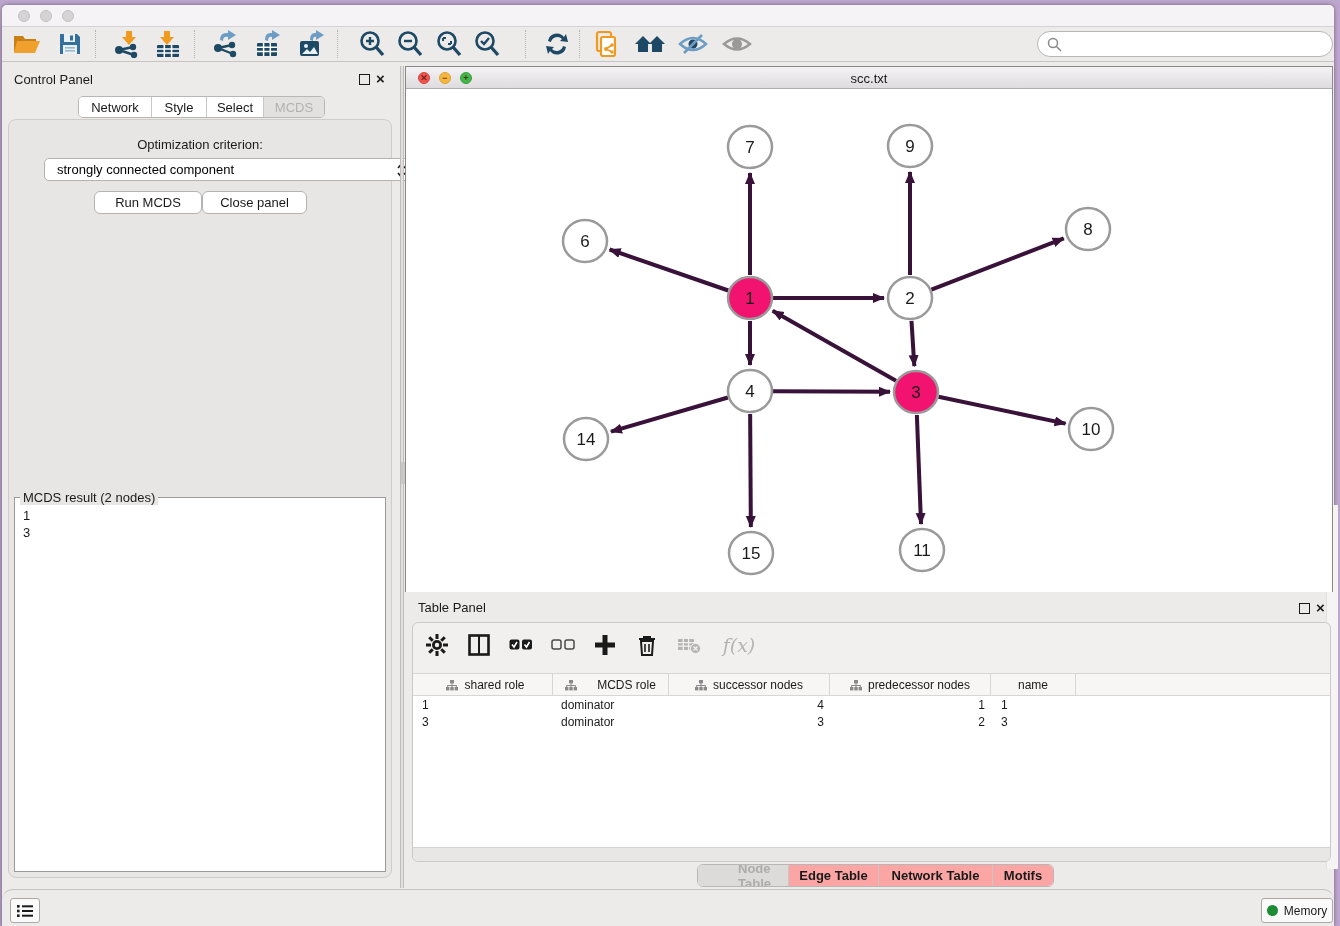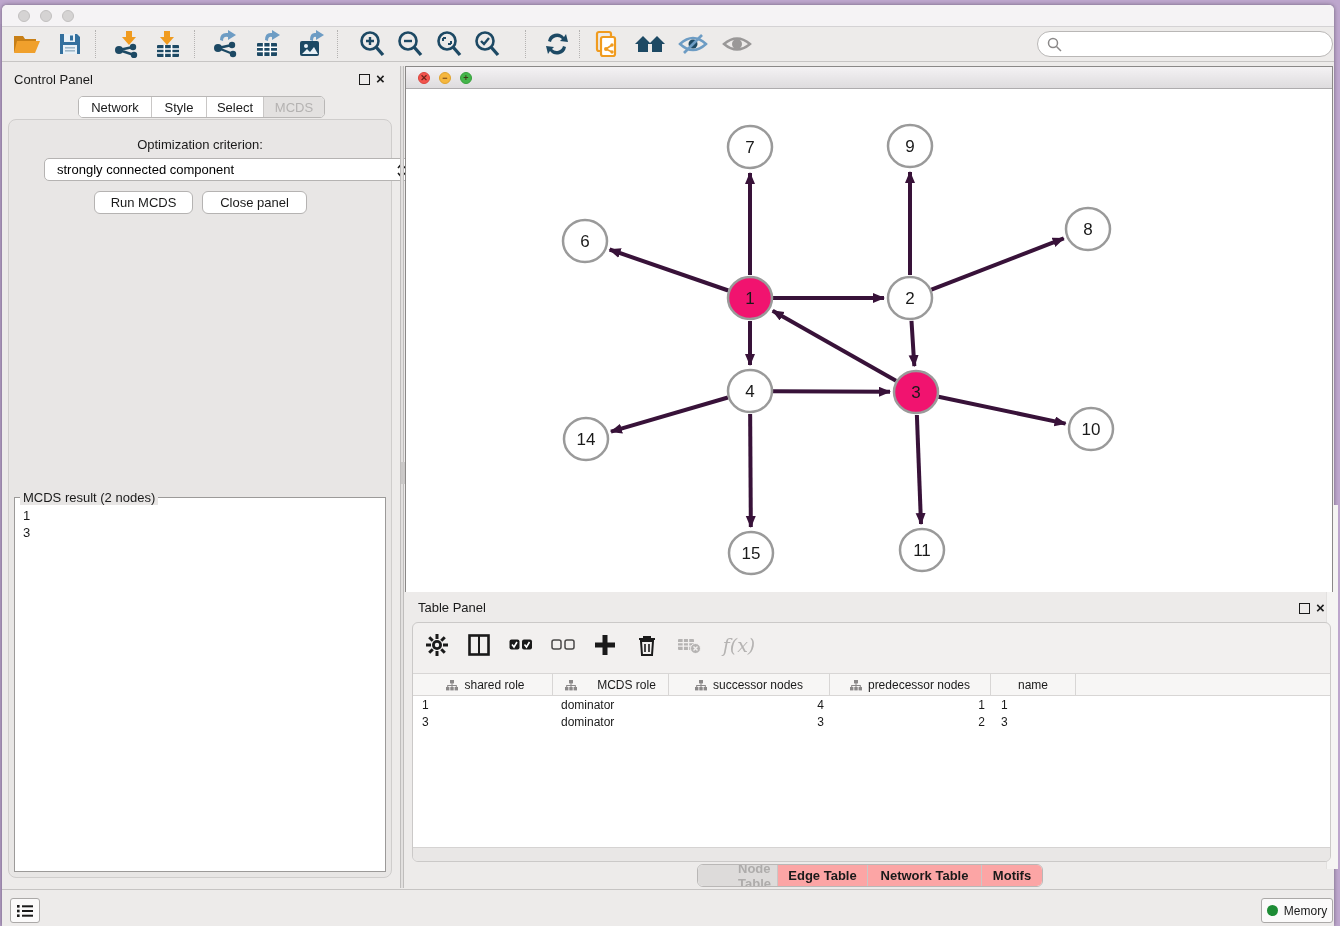--- a/index.html
+++ b/index.html
@@ -272,6 +272,7 @@
     <span class="light" style="left:12px;background:#f4544d;border:1px solid #d8443e;">✕</span>
     <span class="light" style="left:33px;background:#f6b73e;border:1px solid #dfa32f;">−</span>
     <span class="light" style="left:54px;background:#44b54a;border:1px solid #36a03c;">+</span>
+    <div class="net-title">scc.txt</div>
   </div>
   <svg class="net-canvas" viewBox="0 0 926 503">
     <defs>

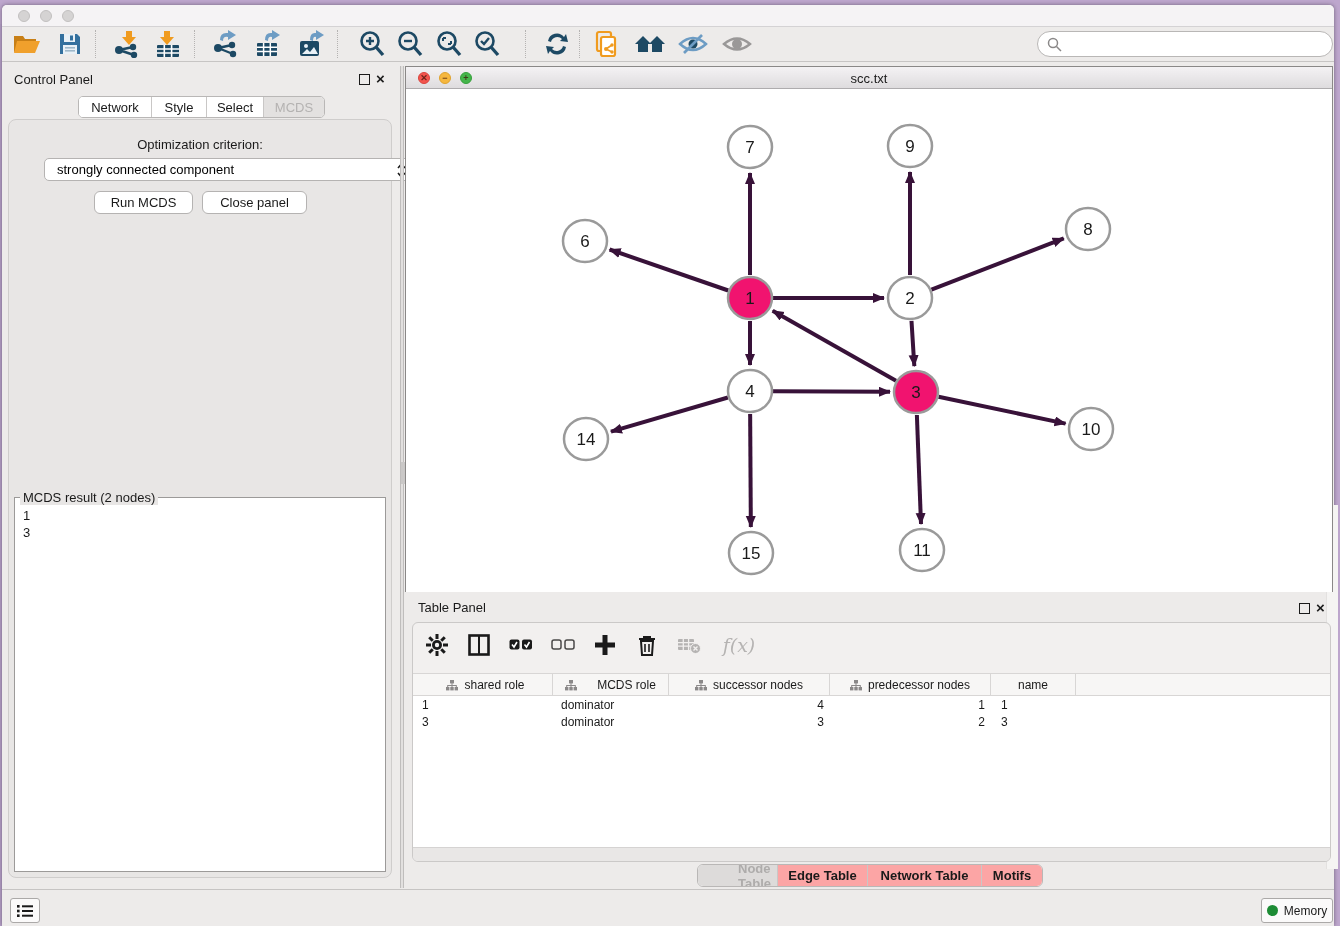--- a/index.html
+++ b/index.html
@@ -252,7 +252,7 @@
   </span>
 </div>
 
-<button class="cp-btn" style="left:94px;width:99px;">Run MCDS</button>
+<button class="cp-btn" style="left:94px;width:108px;">Run MCDS</button>
 <button class="cp-btn" style="left:202px;width:105px;">Close panel</button>
 
 <div class="mcds-group"></div>

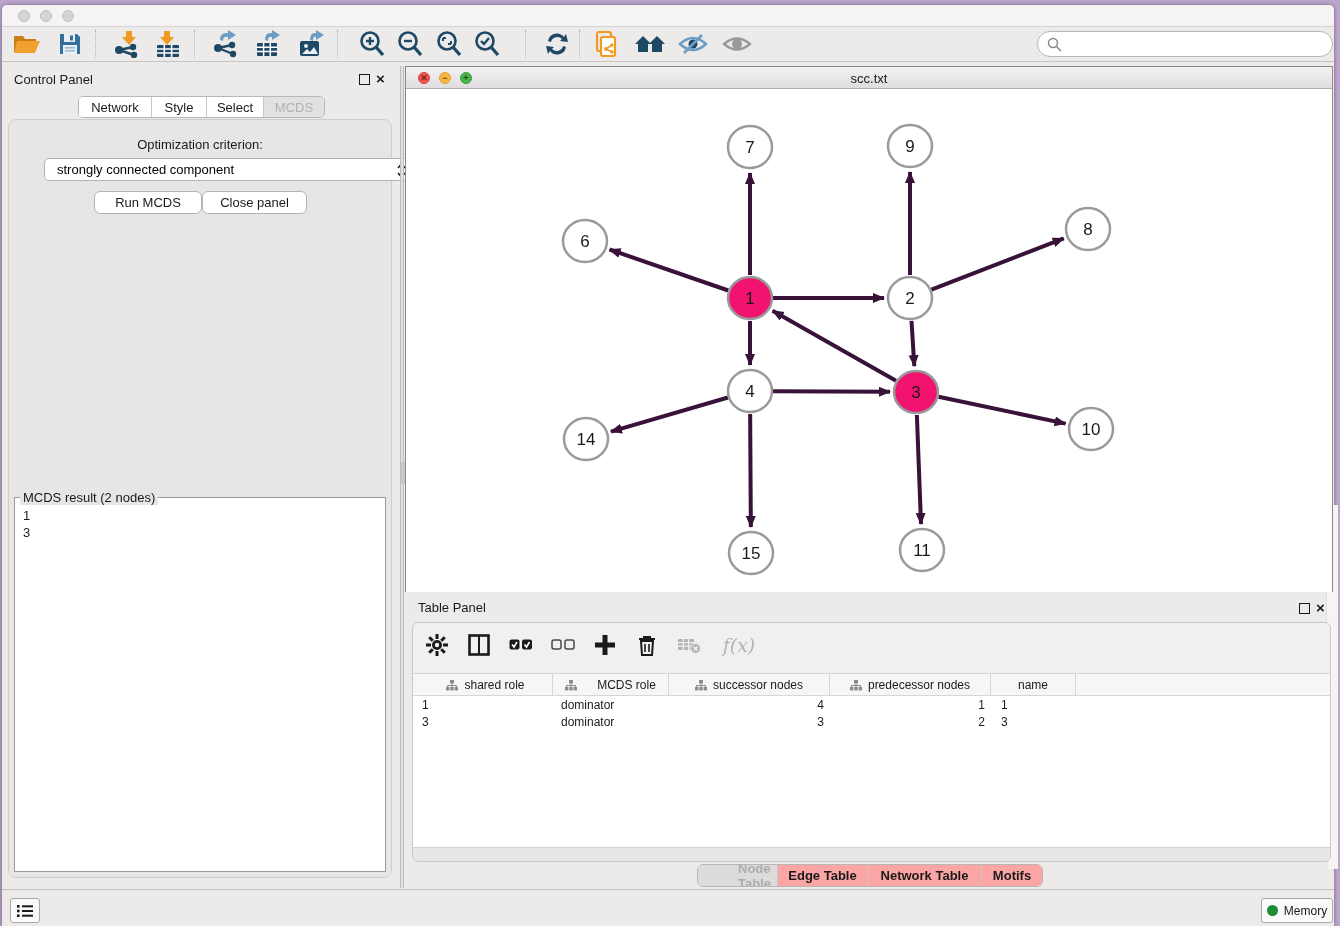--- a/index.html
+++ b/index.html
@@ -465,7 +465,7 @@
 </div>
 
 <div class="tp-tabs">
-  <div class="tp-tab selected" style="width:80px;padding-left:40px;">Node Table</div>
+  <div class="tp-tab selected" style="width:91px;padding-left:40px;">Node Table</div>
   <div class="tp-tab" style="width:90px;">Edge Table</div>
   <div class="tp-tab" style="width:114px;">Network Table</div>
   <div class="tp-tab" style="width:60px;">Motifs</div>

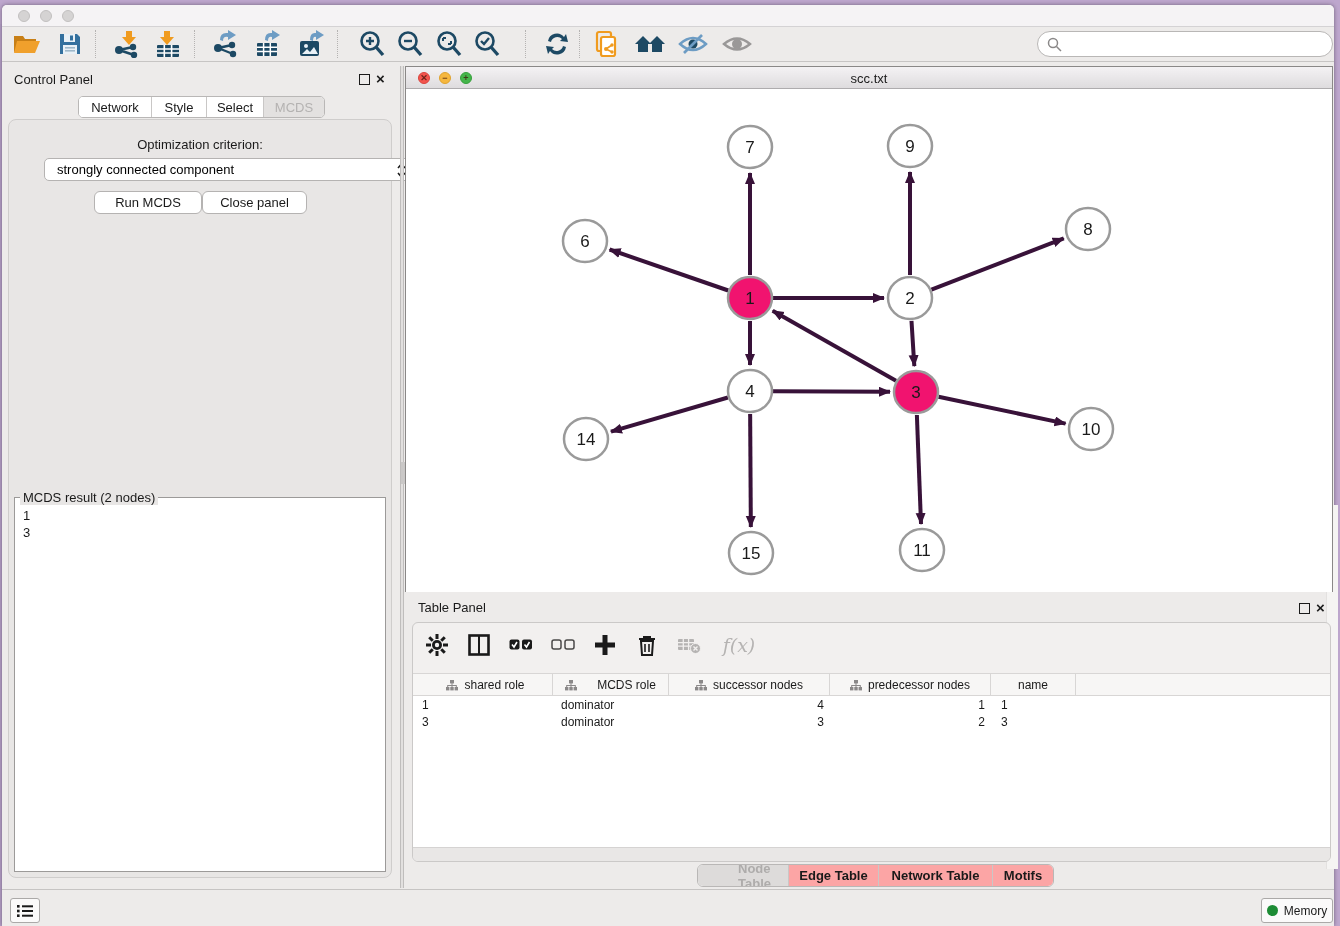--- a/index.html
+++ b/index.html
@@ -67,7 +67,7 @@
   .tp-tab.selected { background:#dddbda; color:#aeacab; }
 
   
-  .statusbar { left:2px; top:889px; width:1332px; height:37px; background:#edebea; border-top:1px solid #c6c4c3; }
+  .statusbar { left:2px; top:889px; width:1332px; height:37px; background:#edebea; border-top:1px solid #c6c4c3;border-radius:11px; }
   .sb-btn { position:absolute; top:8px; height:25px; background:#fbfafa; border:1px solid #aba9a8; border-radius:3px; display:flex; align-items:center; justify-content:center; gap:6px; font-size:12px; color:#1a1a1a; }
   .mem-dot { width:11px; height:11px; border-radius:50%; background:#1d8c35; }
 

